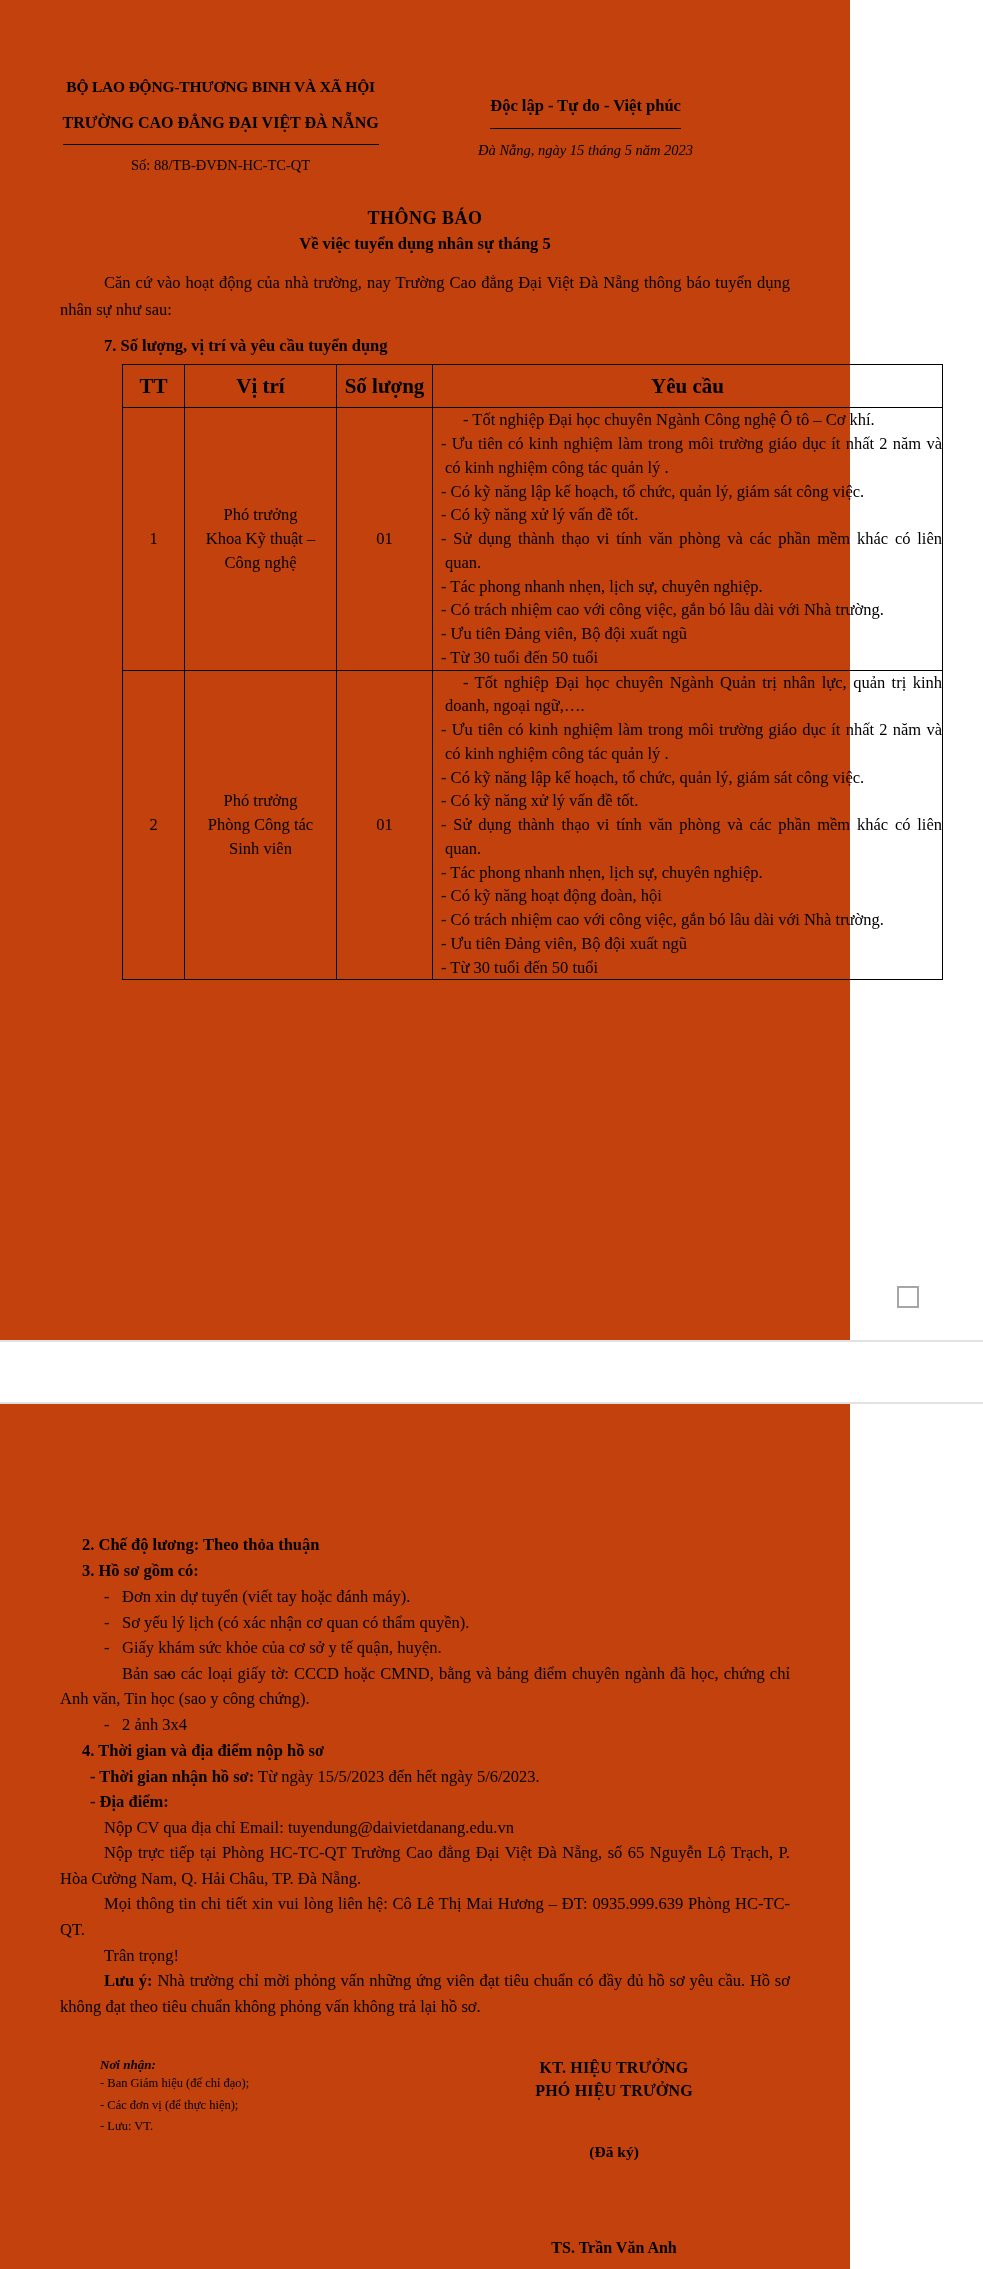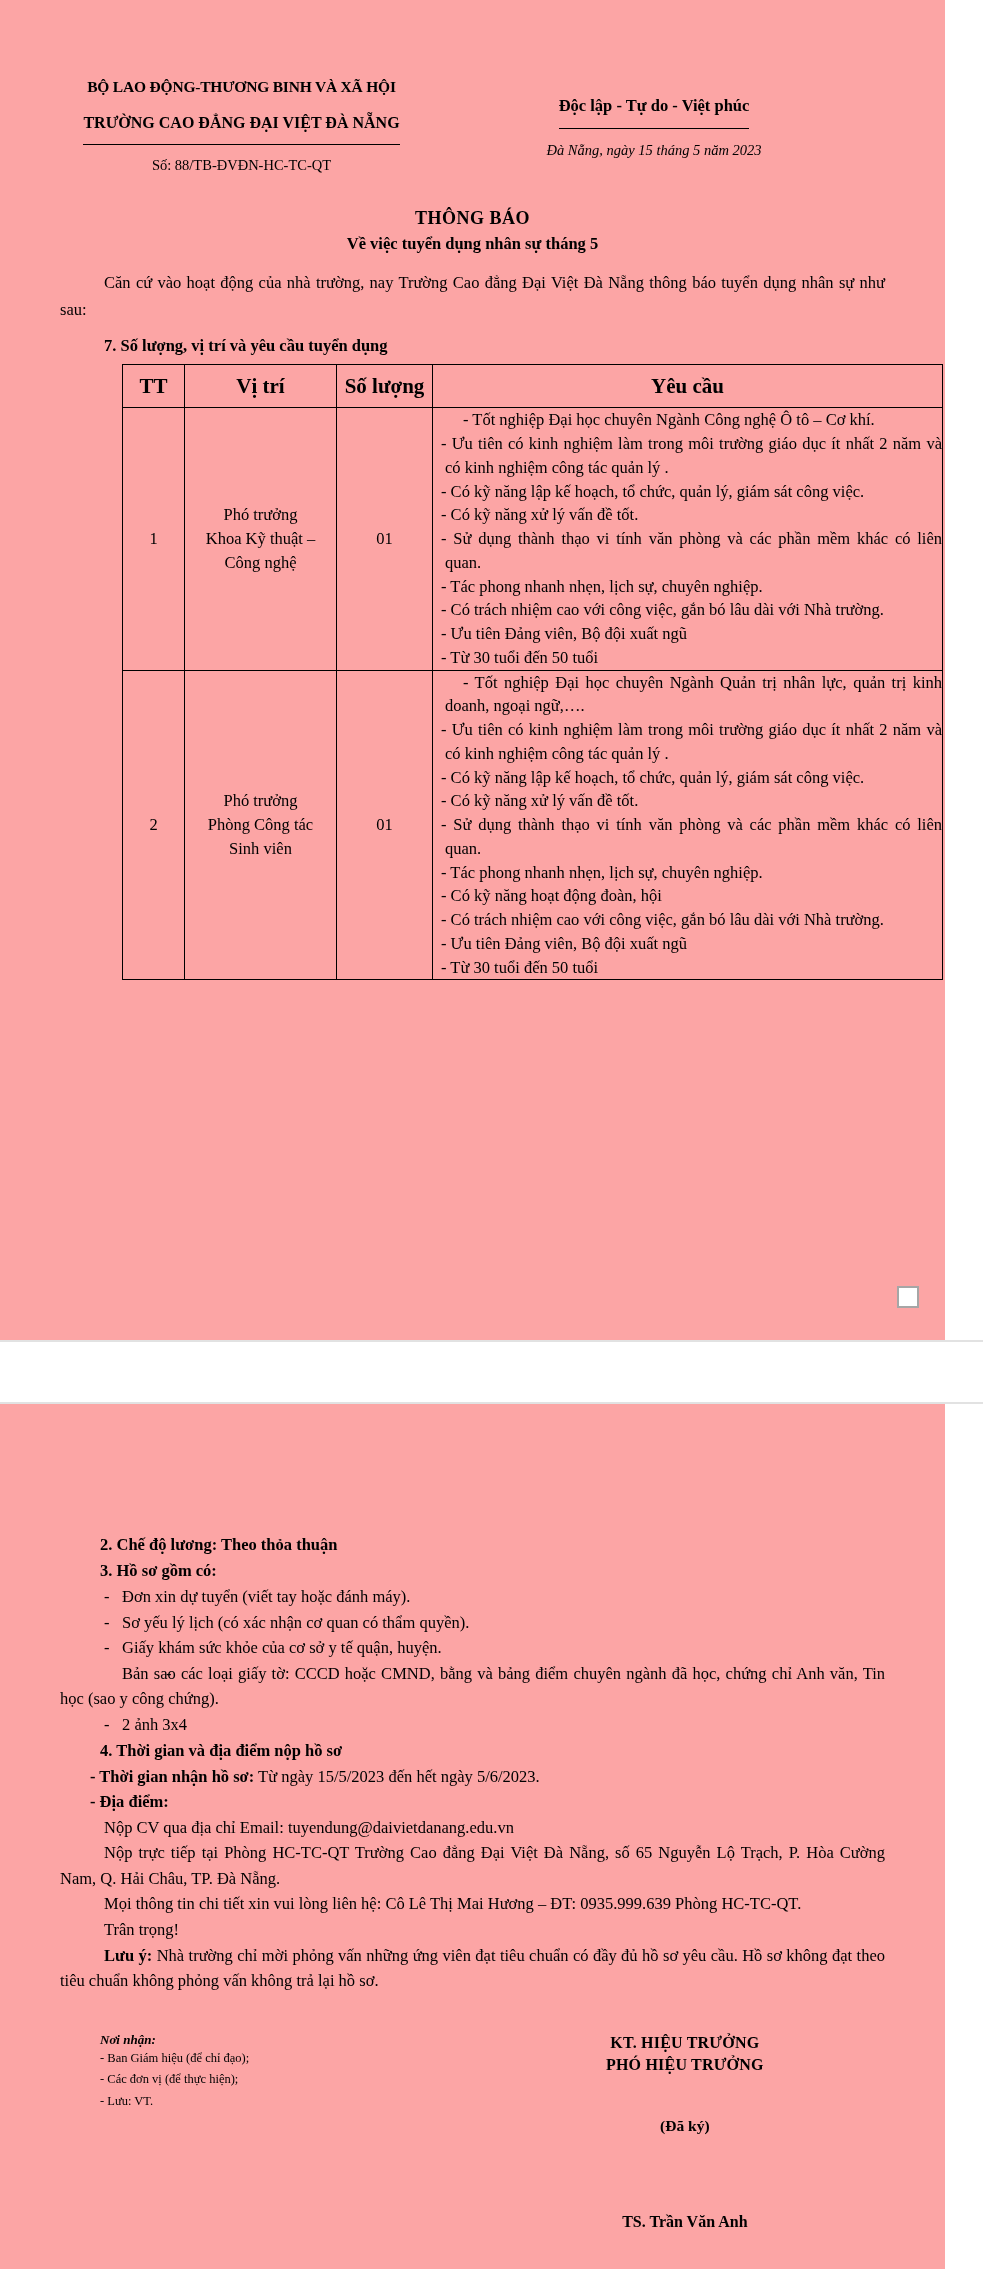--- a/index.html
+++ b/index.html
@@ -16,8 +16,8 @@
   }
   .page {
     position: relative;
-    width: 945px;
-    background: #fca5a5;
+    width: 850px;
+    background: #c2410c;
     box-sizing: border-box;
   }
   .page-1 { padding: 0 60px 0 60px; height: 1340px; }

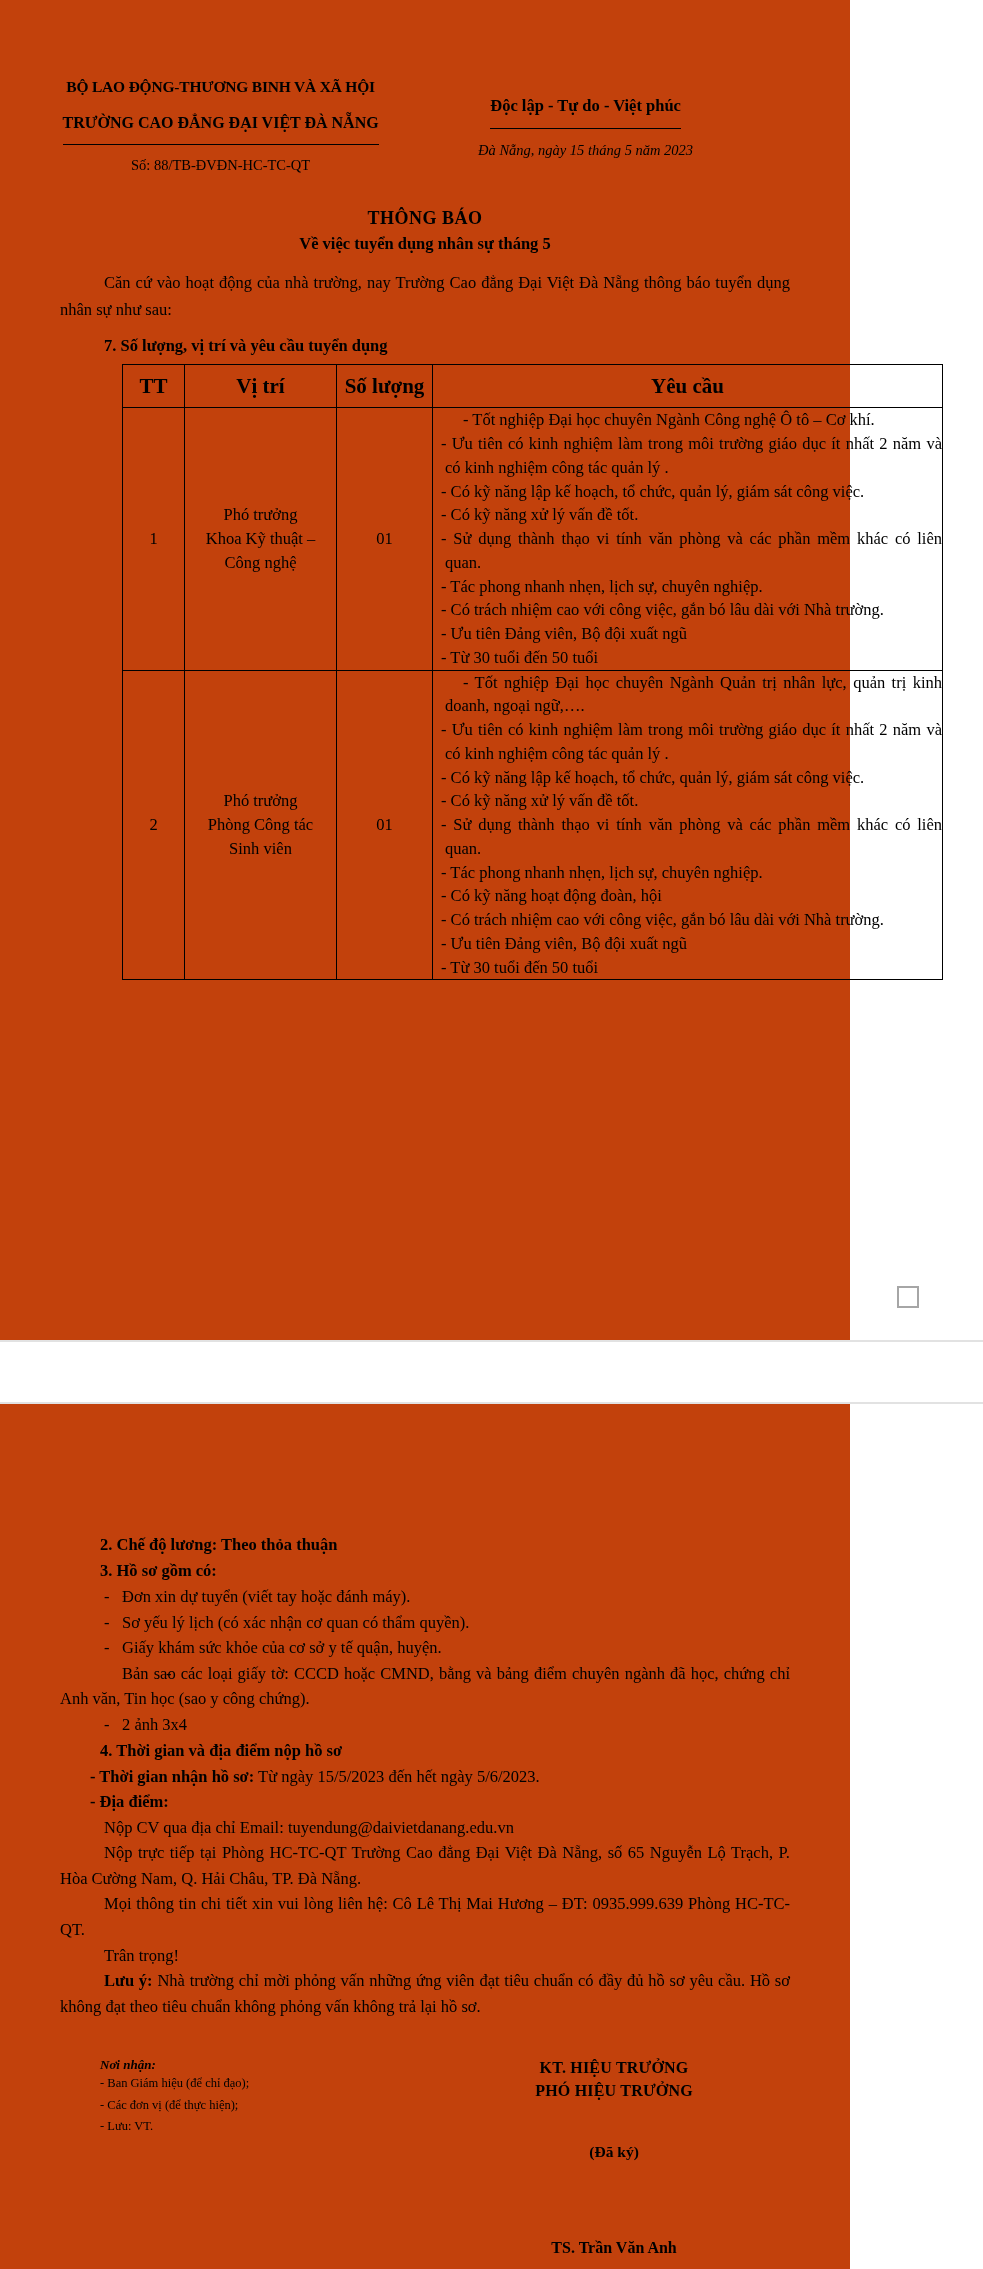--- a/index.html
+++ b/index.html
@@ -165,7 +165,7 @@
   .b-head {
     font-size: 16.5px;
     font-weight: bold;
-    margin-left: 40px;
+    margin-left: 22px;
     line-height: 1.58;
   }
   ul.dash {

